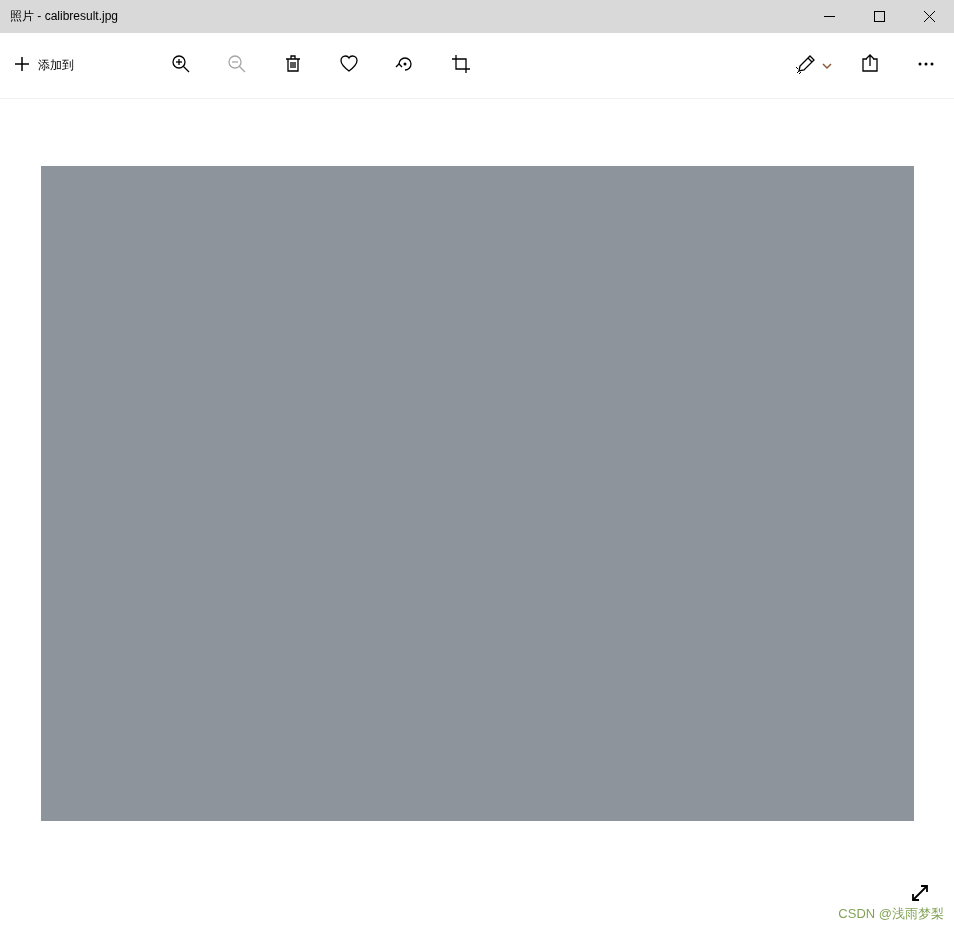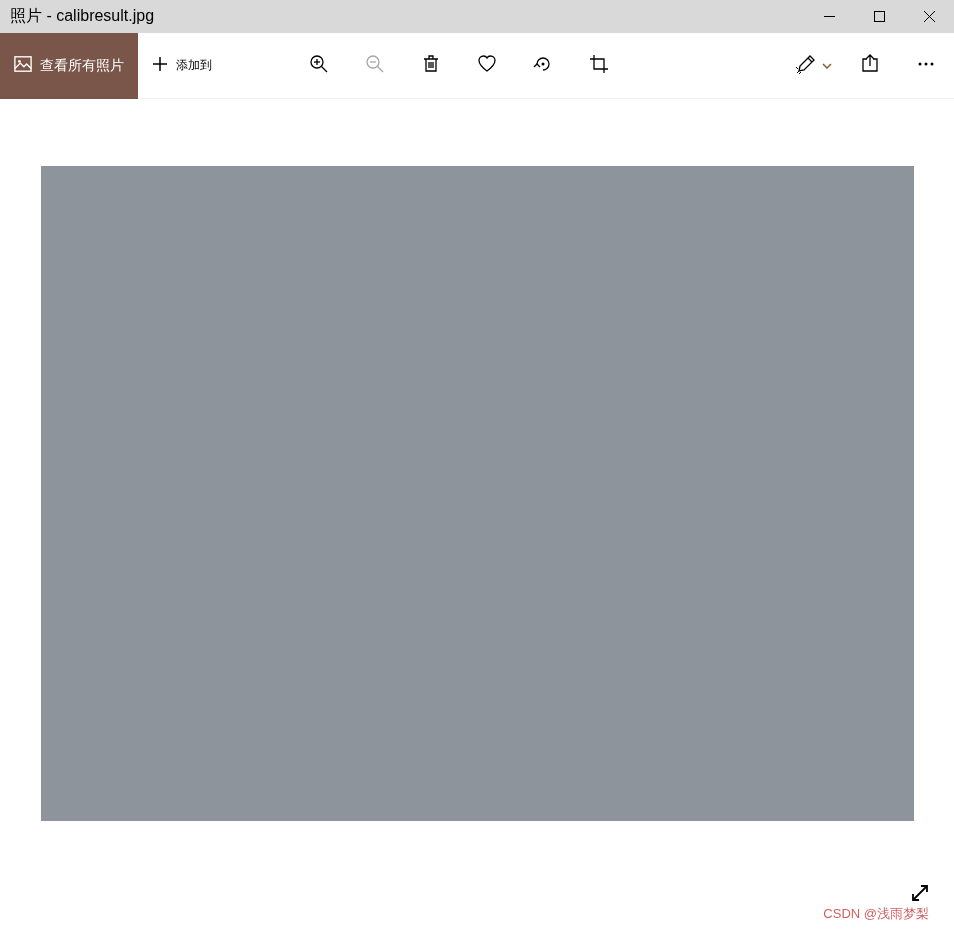--- a/index.html
+++ b/index.html
@@ -6,7 +6,7 @@
     body { font-family: "Microsoft YaHei", "Segoe UI", sans-serif; background: #fff; width: 954px; height: 929px; overflow: hidden; position: relative; }
     
     .titlebar { height: 33px; background: #d9d9d9; display: flex; align-items: center; padding-left: 10px; position: relative; }
-    .titlebar-text { font-size: 16px; color: #000; }
+    .titlebar-text { font-size: 12px; color: #000; }
     .win-controls { position: absolute; right: 0; top: 0; height: 33px; display: flex; }
     .win-btn { width: 50px; height: 33px; display: flex; align-items: center; justify-content: center; cursor: pointer; }
     .win-btn svg { width: 11px; height: 11px; }

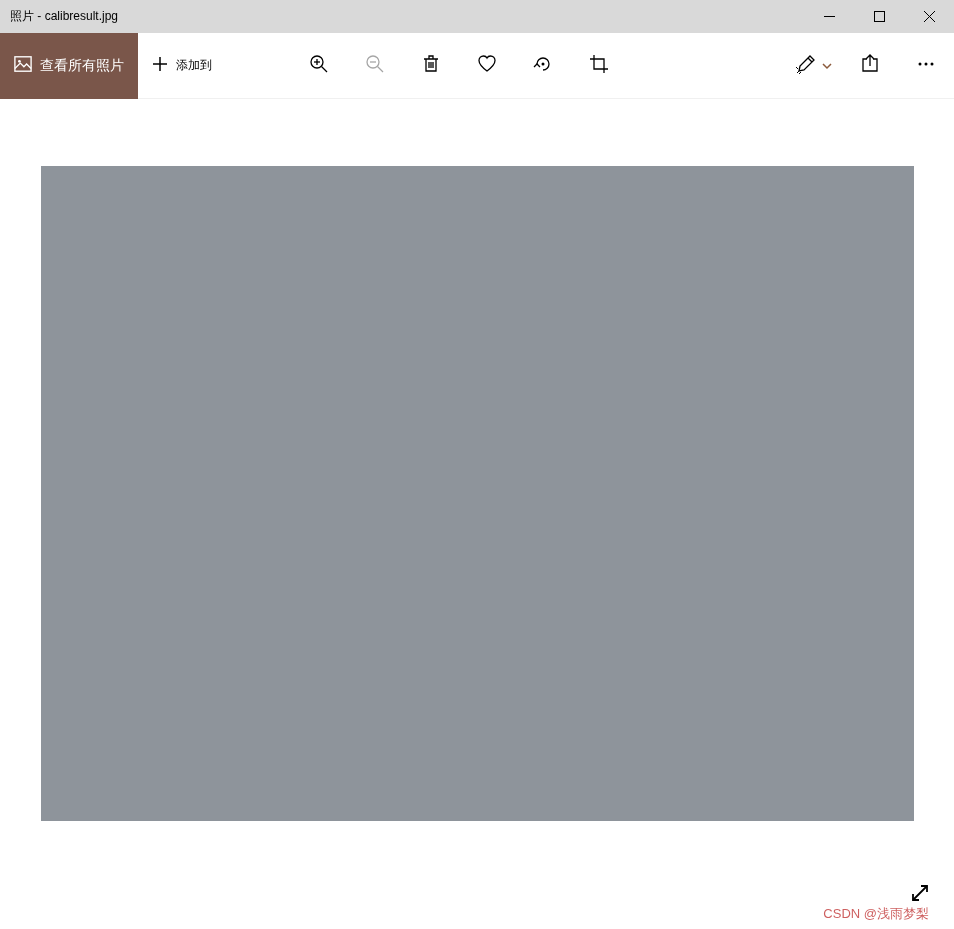--- a/index.html
+++ b/index.html
@@ -57,16 +57,6 @@
 </div>
 
 <div class="toolbar">
-  <div class="view-all-btn">
-    <span>
-      <svg width="18" height="18" viewBox="0 0 20 20">
-          <rect x="1" y="2" width="18" height="16" fill="none" stroke="#fff" stroke-width="1.5"></rect>
-          <circle cx="6" cy="7" r="1.5" fill="#fff"></circle>
-          <path d="M1 15 L7 9 L11 13 L14 10 L19 15" fill="none" stroke="#fff" stroke-width="1.5"></path>
-        </svg>
-    </span>
-    <span>查看所有照片</span>
-  </div>
   <div class="add-to-btn">
     <span>
       <svg width="16" height="16" viewBox="0 0 16 16">

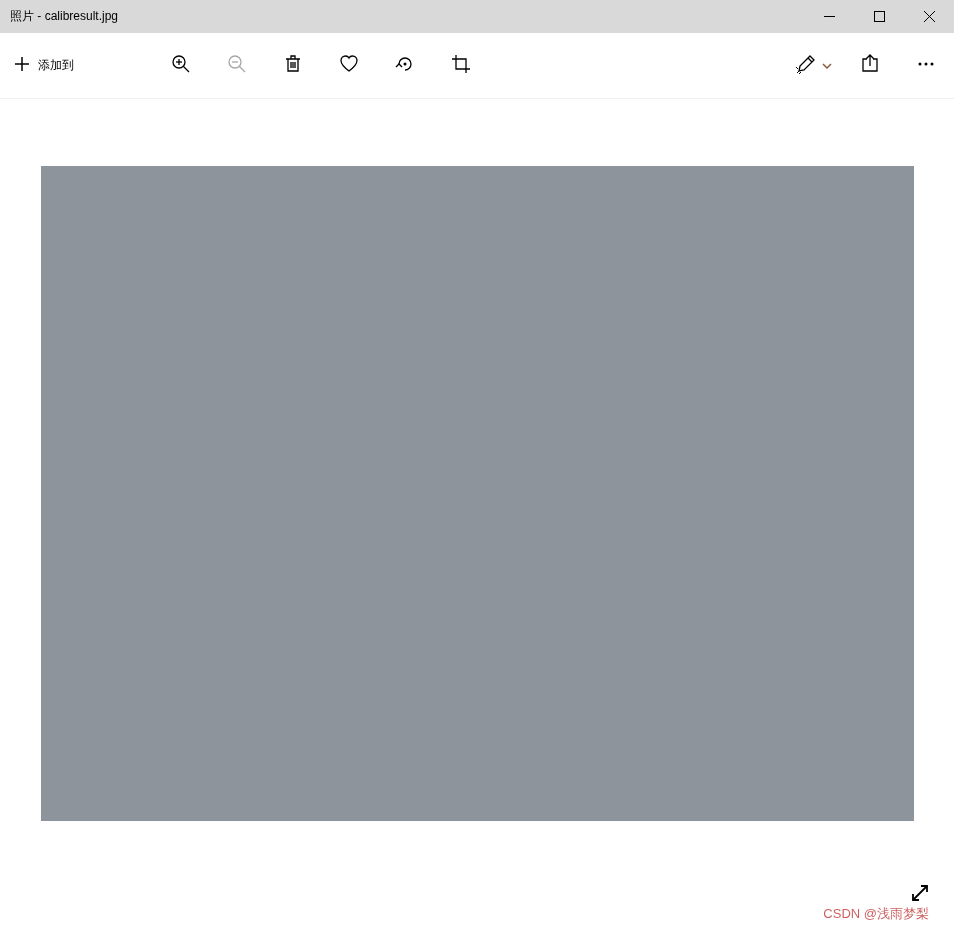--- a/index.html
+++ b/index.html
@@ -29,7 +29,7 @@
     
     .fullscreen-btn { position: absolute; right: 22px; bottom: 22px; width: 24px; height: 24px; cursor: pointer; display: flex; align-items: center; justify-content: center; }
     
-    .watermark { position: absolute; right: 25px; bottom: 6px; font-size: 13px; color: #b91c1c; opacity: 0.7; }
+    .watermark { position: absolute; right: 10px; bottom: 6px; font-size: 13px; color: #4d7c0f; opacity: 0.7; }
   </style>
 </head>
 <body>

